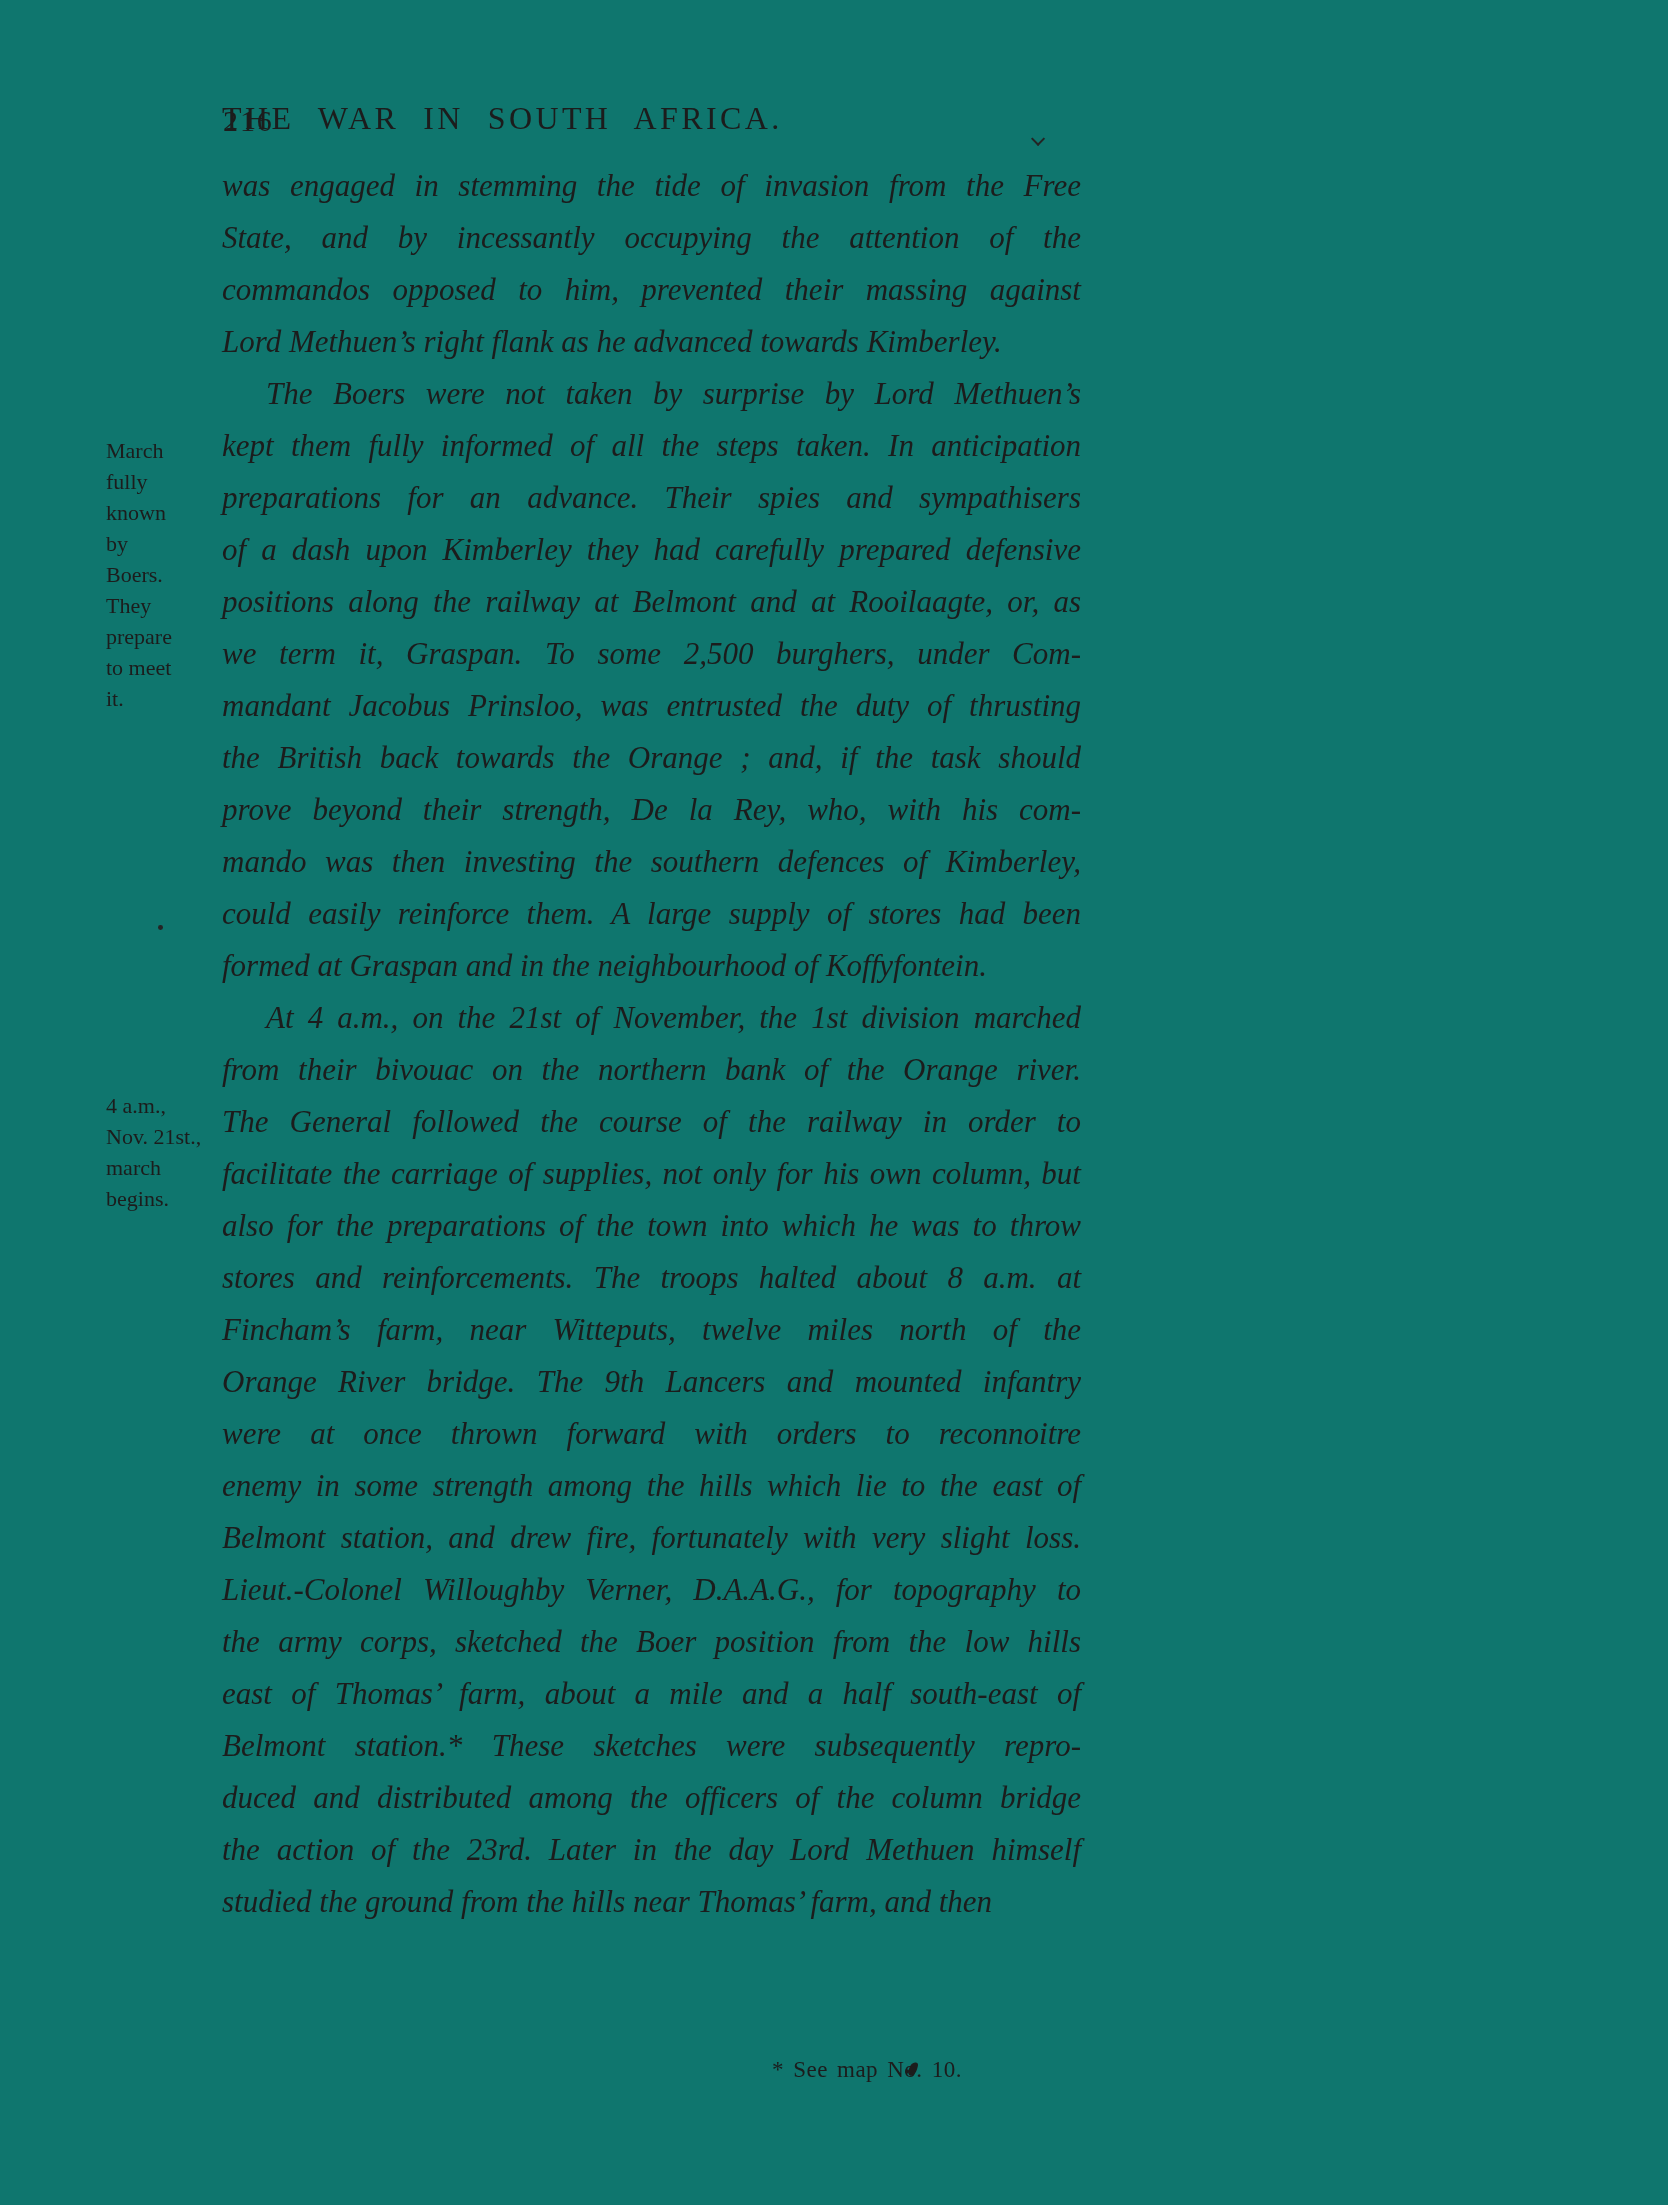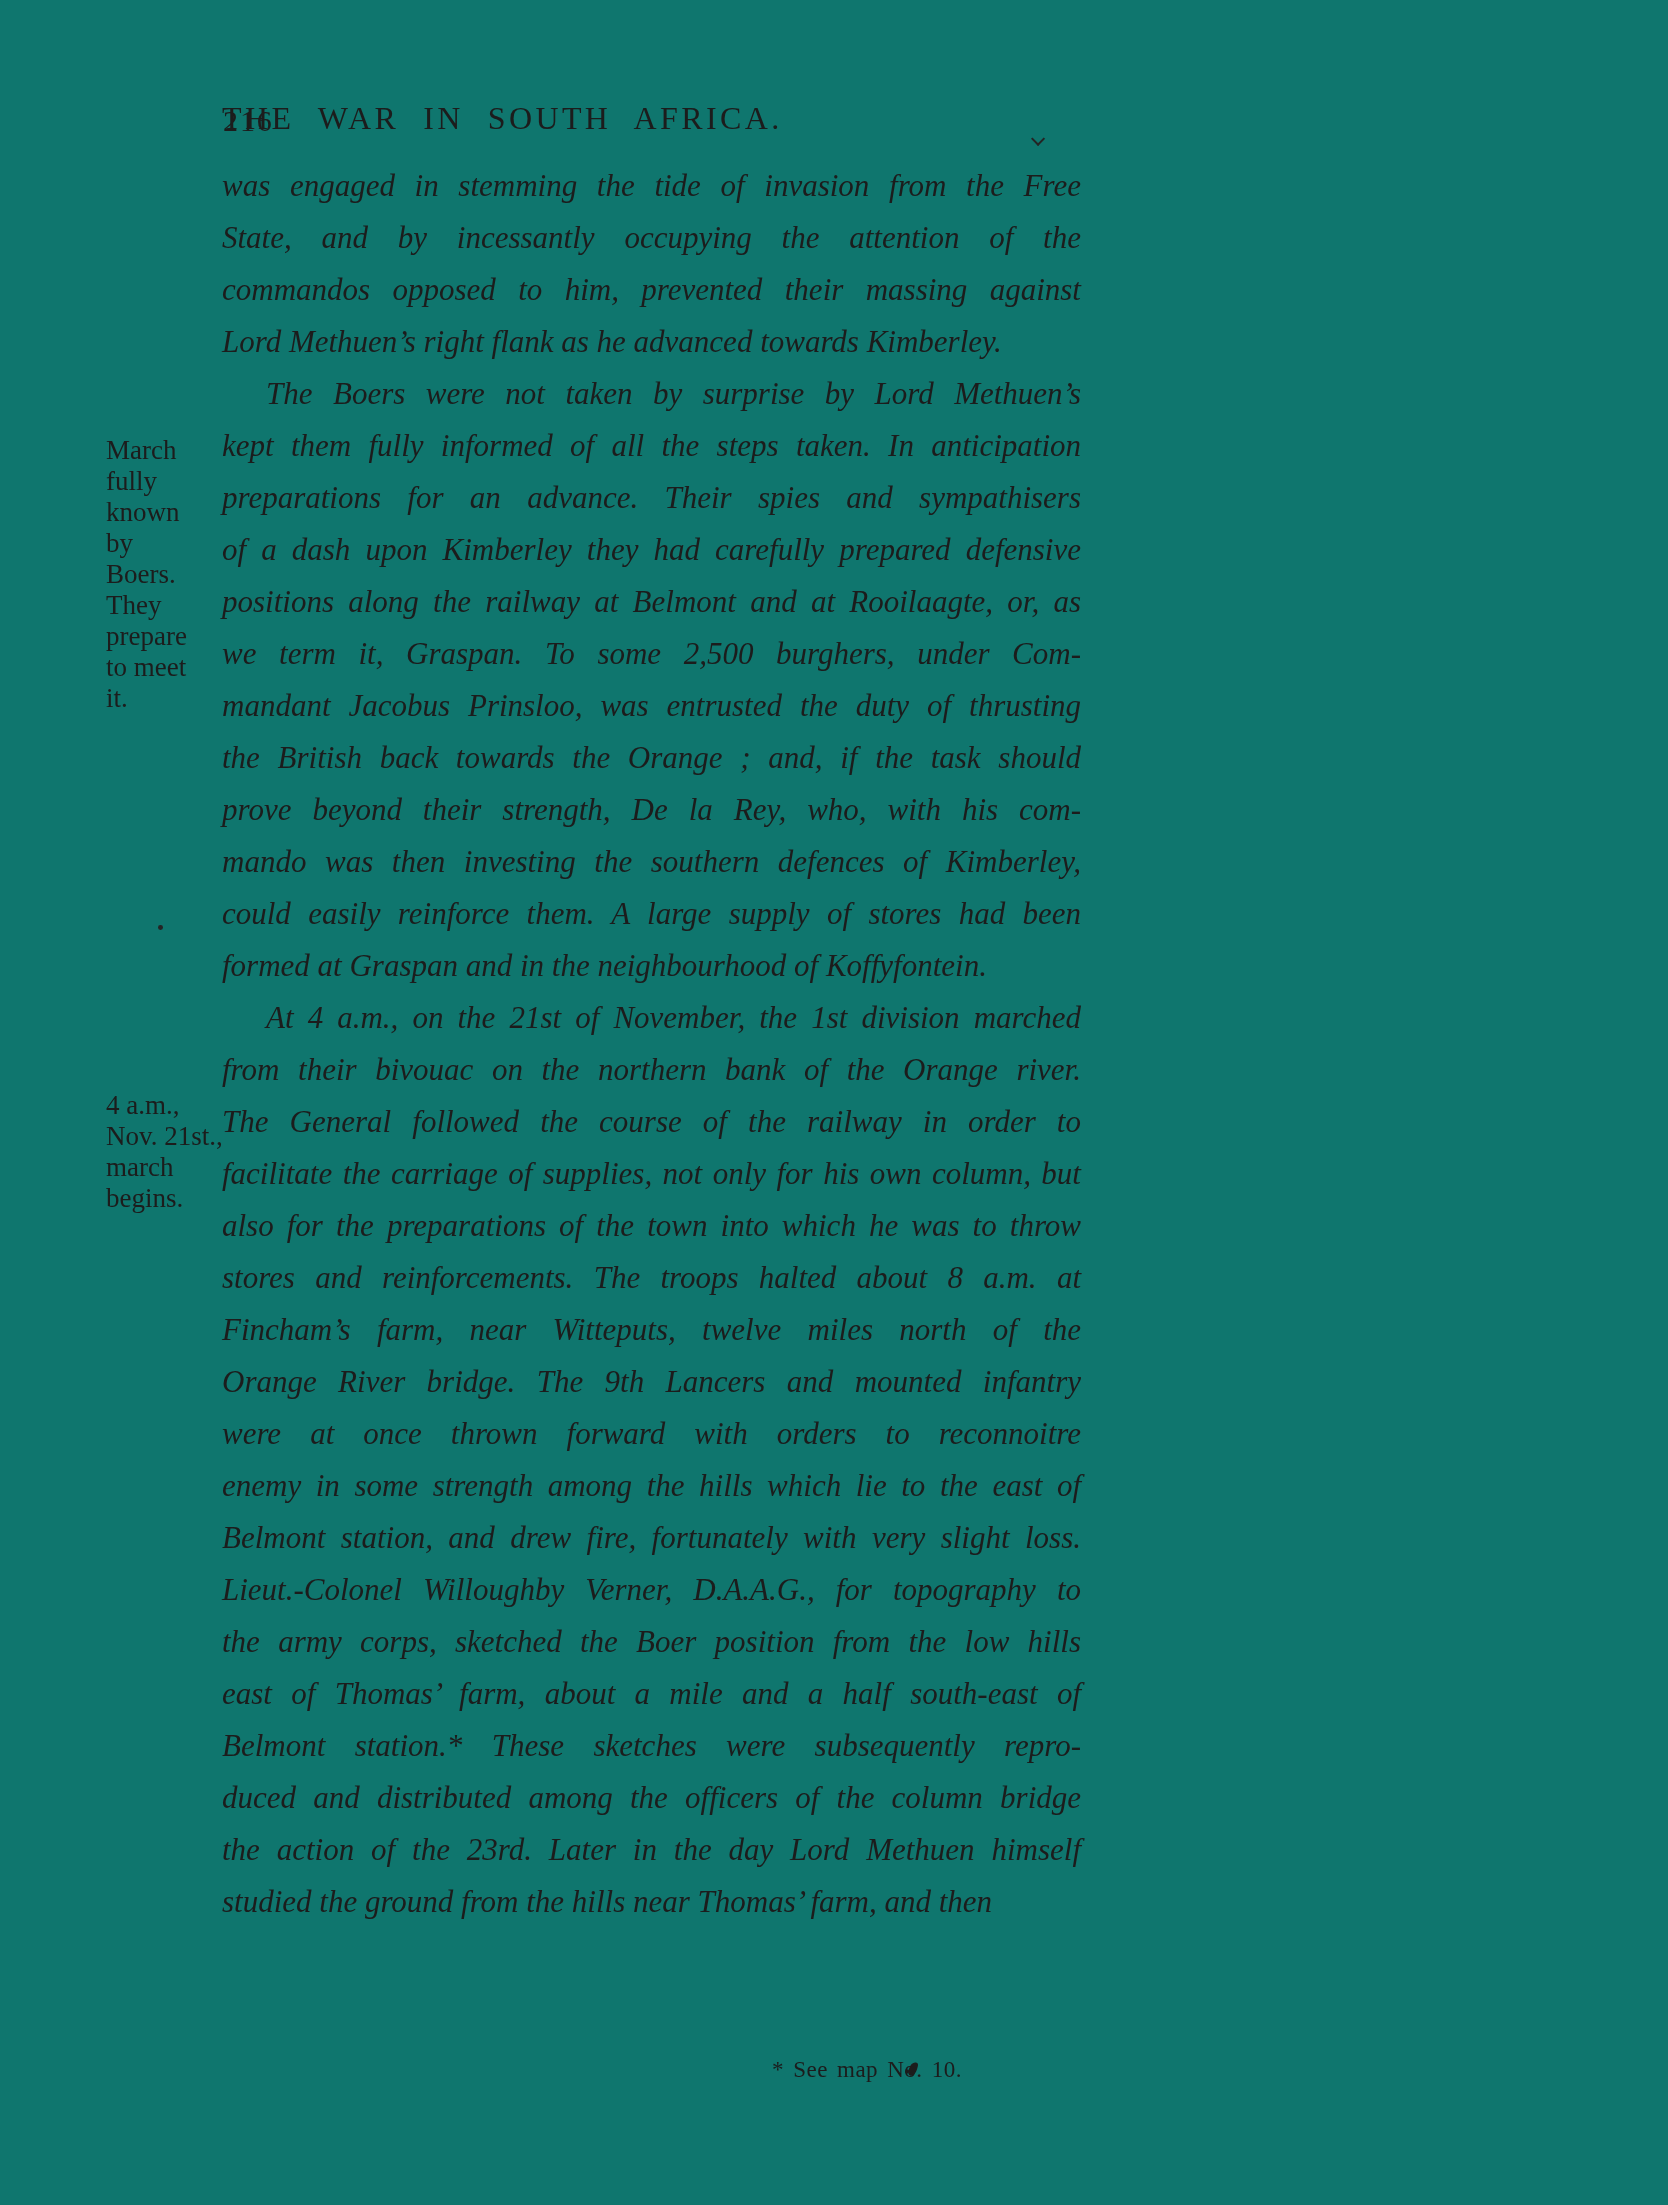--- a/index.html
+++ b/index.html
@@ -59,7 +59,7 @@
     position: absolute;
     left: 106px;
     width: 116px;
-    font-size: 27px;
+    font-size: 22px;
     line-height: 31px;
   }
   .note-1 { top: 435px; }

